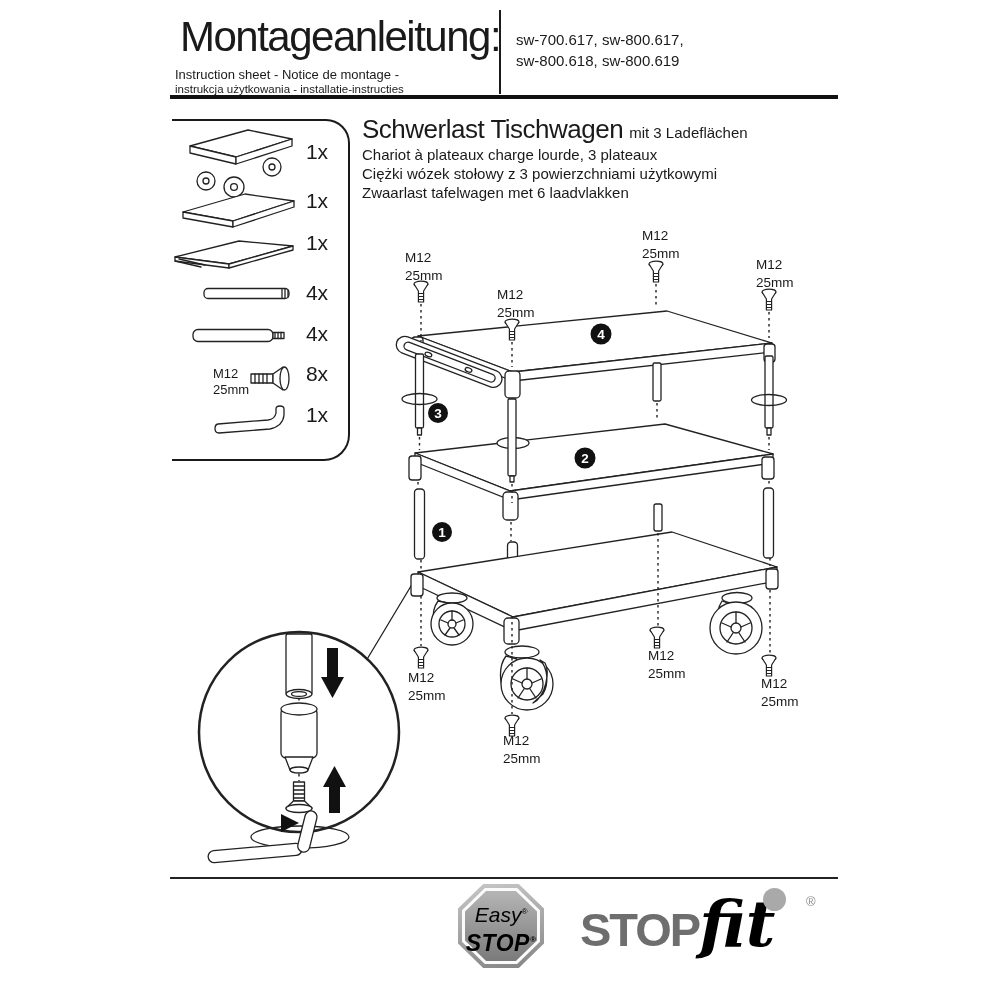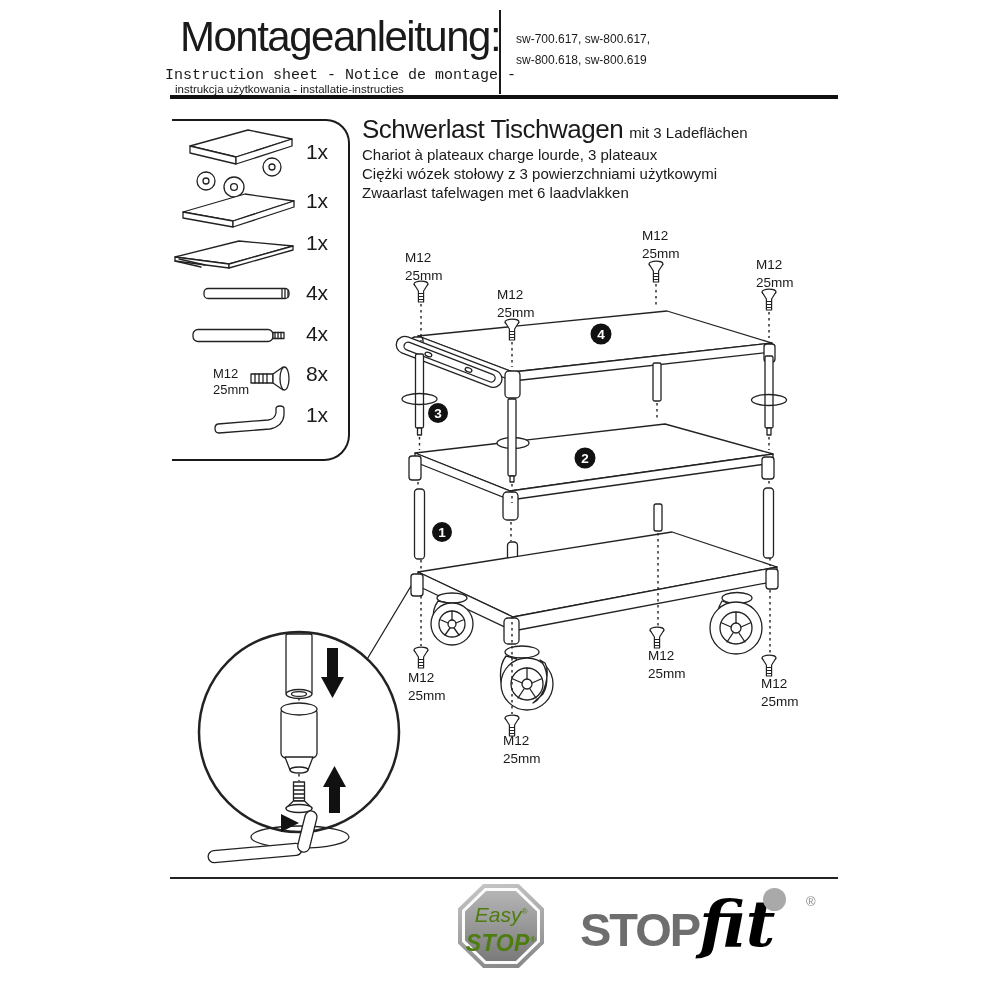--- a/index.html
+++ b/index.html
@@ -15,7 +15,7 @@
   .doc-sub1  { left:165px; top:67px; font-size:15px;font-family:Liberation Mono, monospace; }
   .doc-sub2  { left:175px; top:83px; font-size:11.5px; }
   .head-divider { left:499px; top:10px; width:2px; height:84px; background:#1a1a1a; }
-  .codes { left:516px; top:29px; font-size:12px; line-height:21px; }
+  .codes { left:516px; top:29px; font-size:15px; line-height:21px; }
   .head-rule { left:170px; top:95px; width:668px; height:3.5px; background:#111; }
 
   

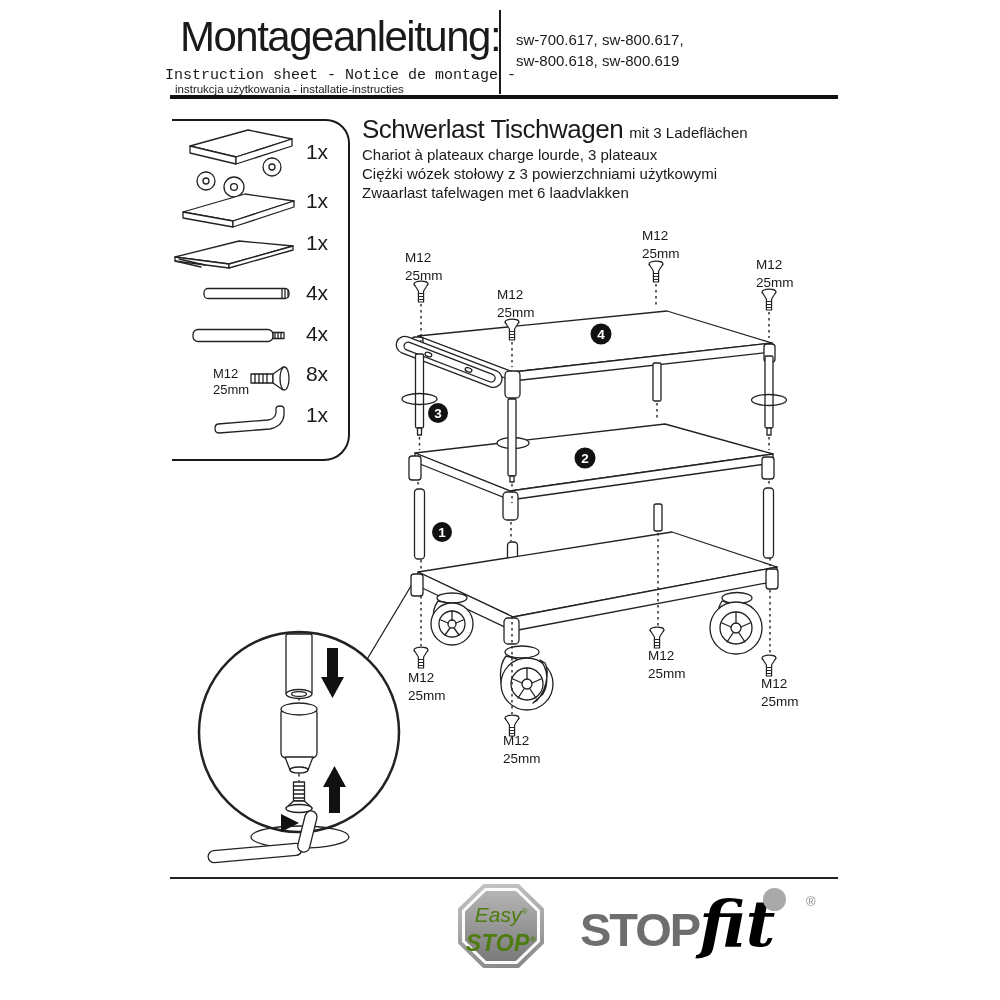--- a/index.html
+++ b/index.html
@@ -12,7 +12,7 @@
 
   
   .doc-title { left:172px; top:16px; font-size:42px; letter-spacing:-1.5px; line-height:1;margin-left:8px; }
-  .doc-sub1  { left:165px; top:67px; font-size:15px;font-family:Liberation Mono, monospace; }
+  .doc-sub1  { left:175px; top:67px; font-size:13px; }
   .doc-sub2  { left:175px; top:83px; font-size:11.5px; }
   .head-divider { left:499px; top:10px; width:2px; height:84px; background:#1a1a1a; }
   .codes { left:516px; top:29px; font-size:15px; line-height:21px; }

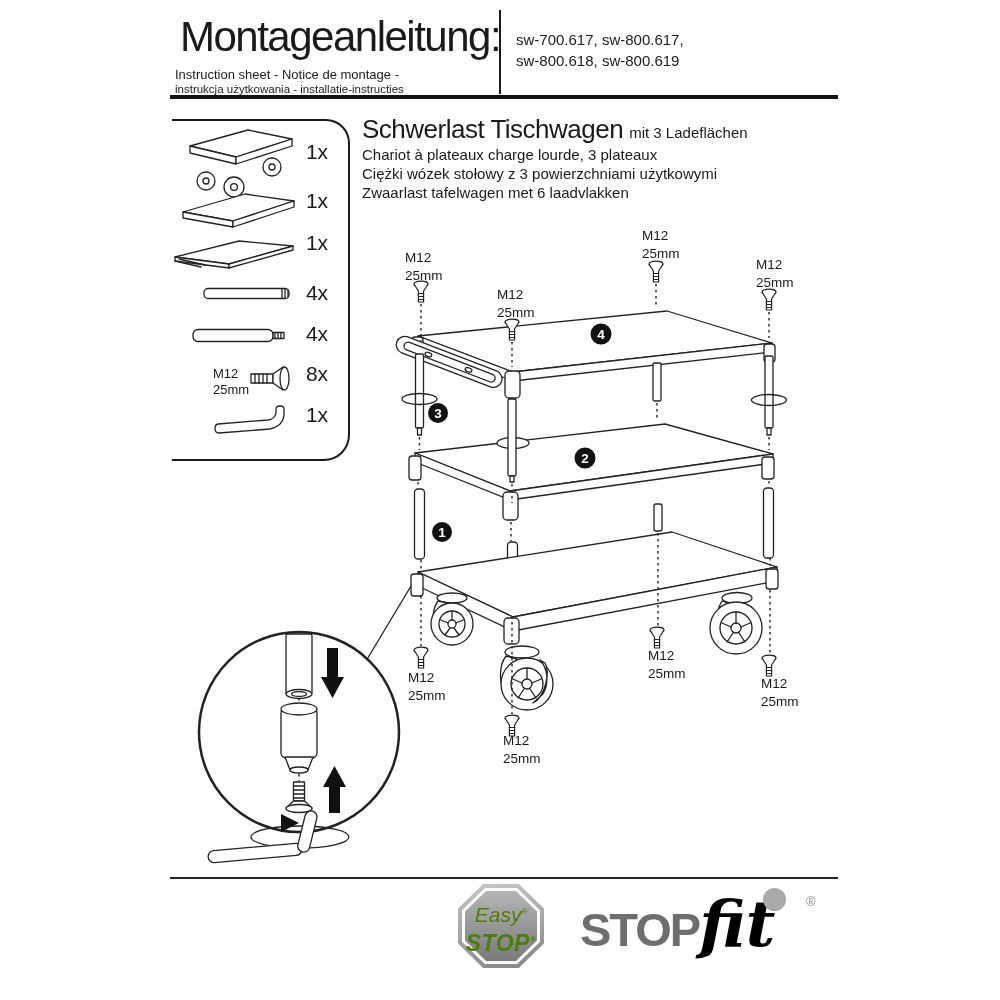--- a/index.html
+++ b/index.html
@@ -50,7 +50,7 @@
   .o1 { left:0; top:0; width:86px; height:84px; background:linear-gradient(170deg,#c7c7c7,#858585); }
   .o2 { left:4px; top:4px; width:78px; height:76px; background:#fbfbfb; }
   .o3 { left:7px; top:7px; width:72px; height:70px; background:linear-gradient(180deg,#b5b5b5,#7a7a7a); }
-  .oct-text { position:absolute; left:0; top:0; width:86px; height:84px; text-align:center; color:#4d7c0f; }
+  .oct-text { position:absolute; left:0; top:0; width:86px; height:84px; text-align:center; color:#000000; }
   .oct-text .easy { margin-top:17px; font-size:21px; font-style:italic; line-height:21px; }
   .oct-text .stop { font-size:23px; font-style:italic; font-weight:bold; letter-spacing:0.5px; line-height:29px; }
   .oct-text sup { font-size:8px; }

